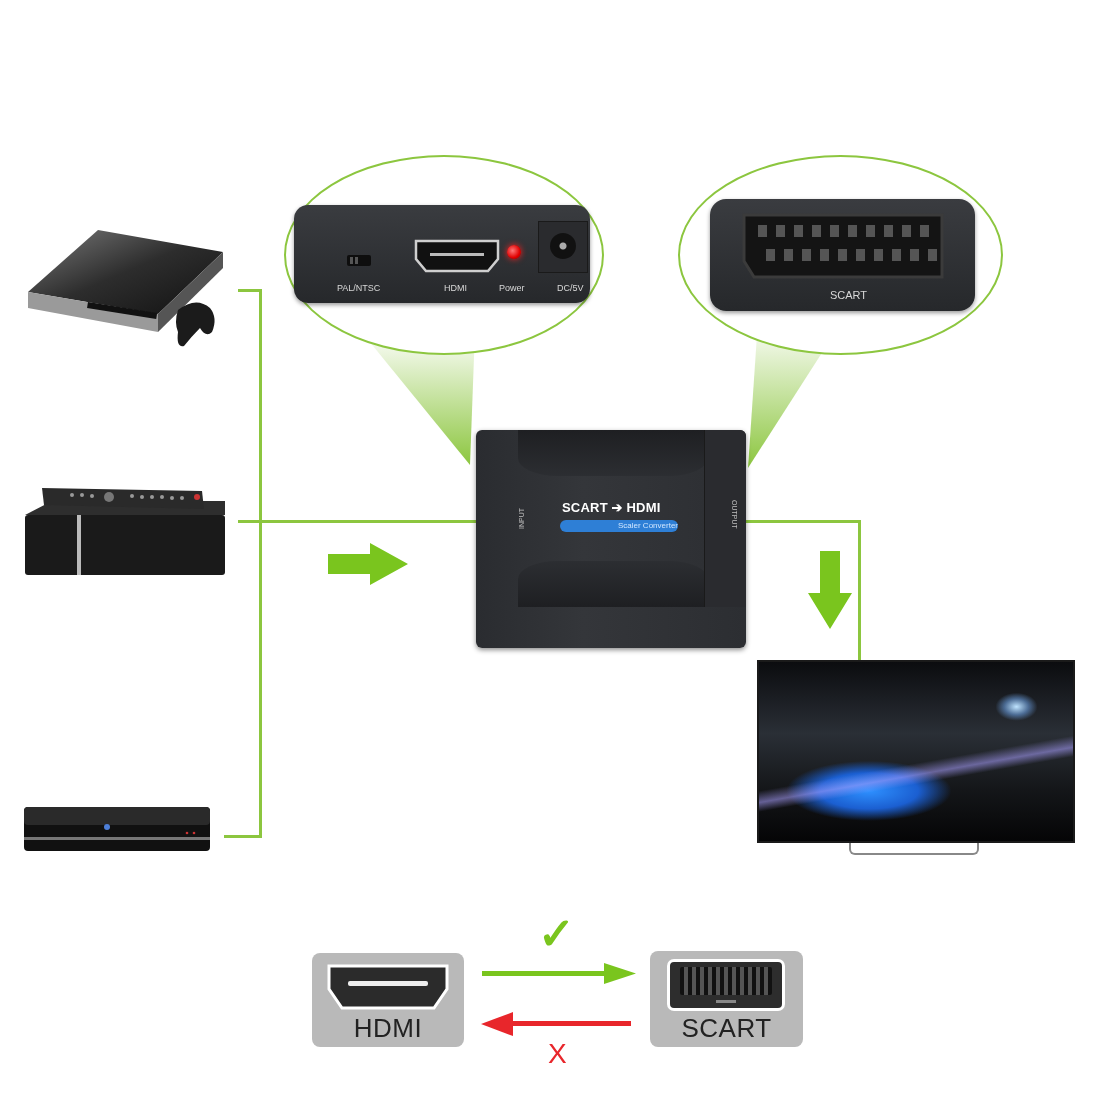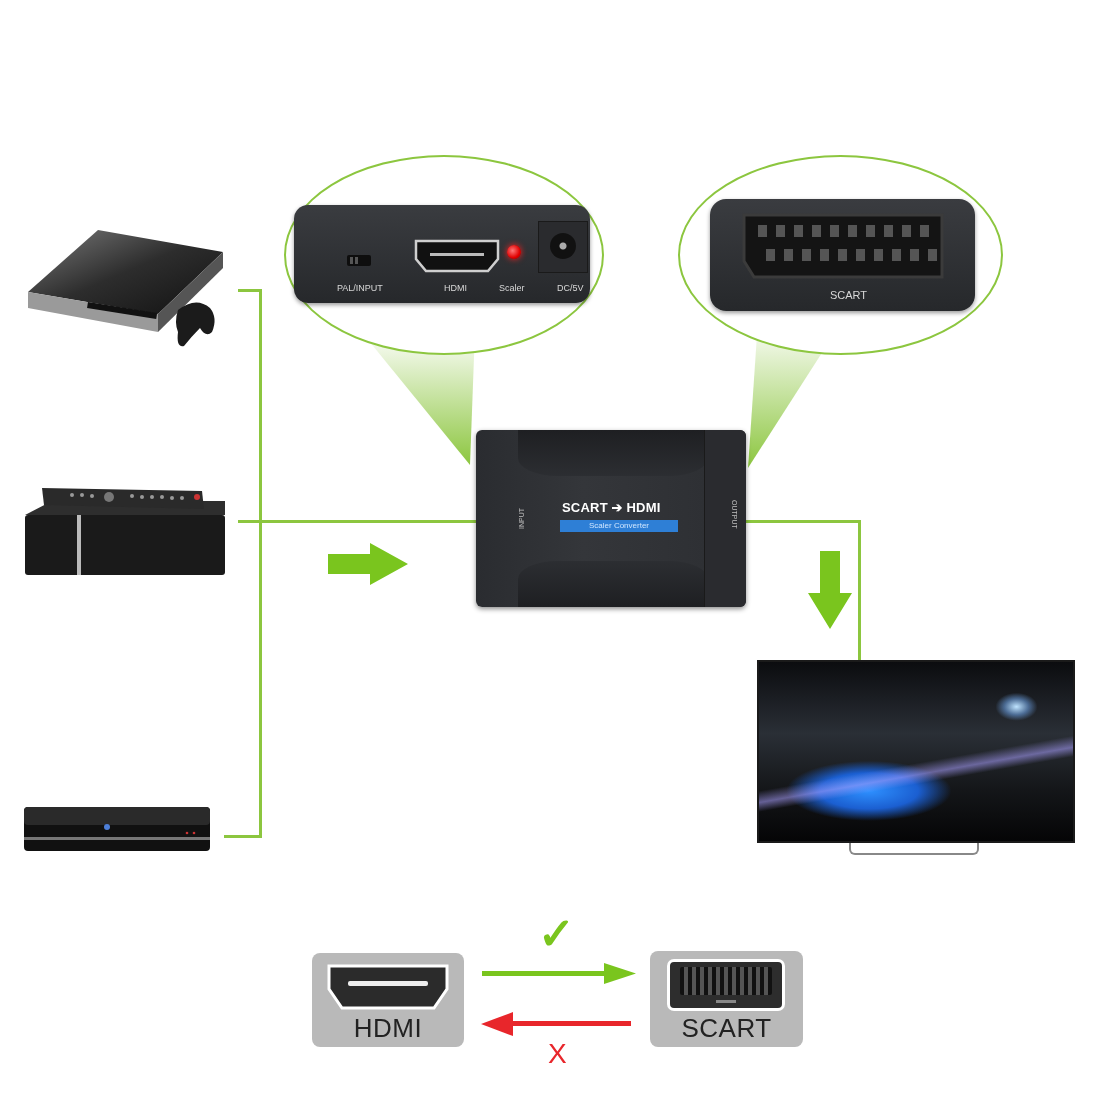--- a/index.html
+++ b/index.html
@@ -47,7 +47,7 @@
       <div class="abs" style="left:3px;top:2px;width:3px;height:7px;background:#555;"></div>
       <div class="abs" style="left:8px;top:2px;width:3px;height:7px;background:#555;"></div>
     </div>
-    <div class="lbl" style="left:43px;top:78px;">PAL/INPUT</div>
+    <div class="lbl" style="left:43px;top:78px;">PAL/NTSC</div>
     <svg class="abs" style="left:120px;top:34px" width="86" height="34" viewBox="0 0 86 34">
       <path d="M2,2 H84 V20 L74,32 H12 L2,20 Z" fill="#111" stroke="#cfcfcf" stroke-width="2.5"></path>
       <rect x="16" y="14" width="54" height="3" fill="#bbb"></rect>

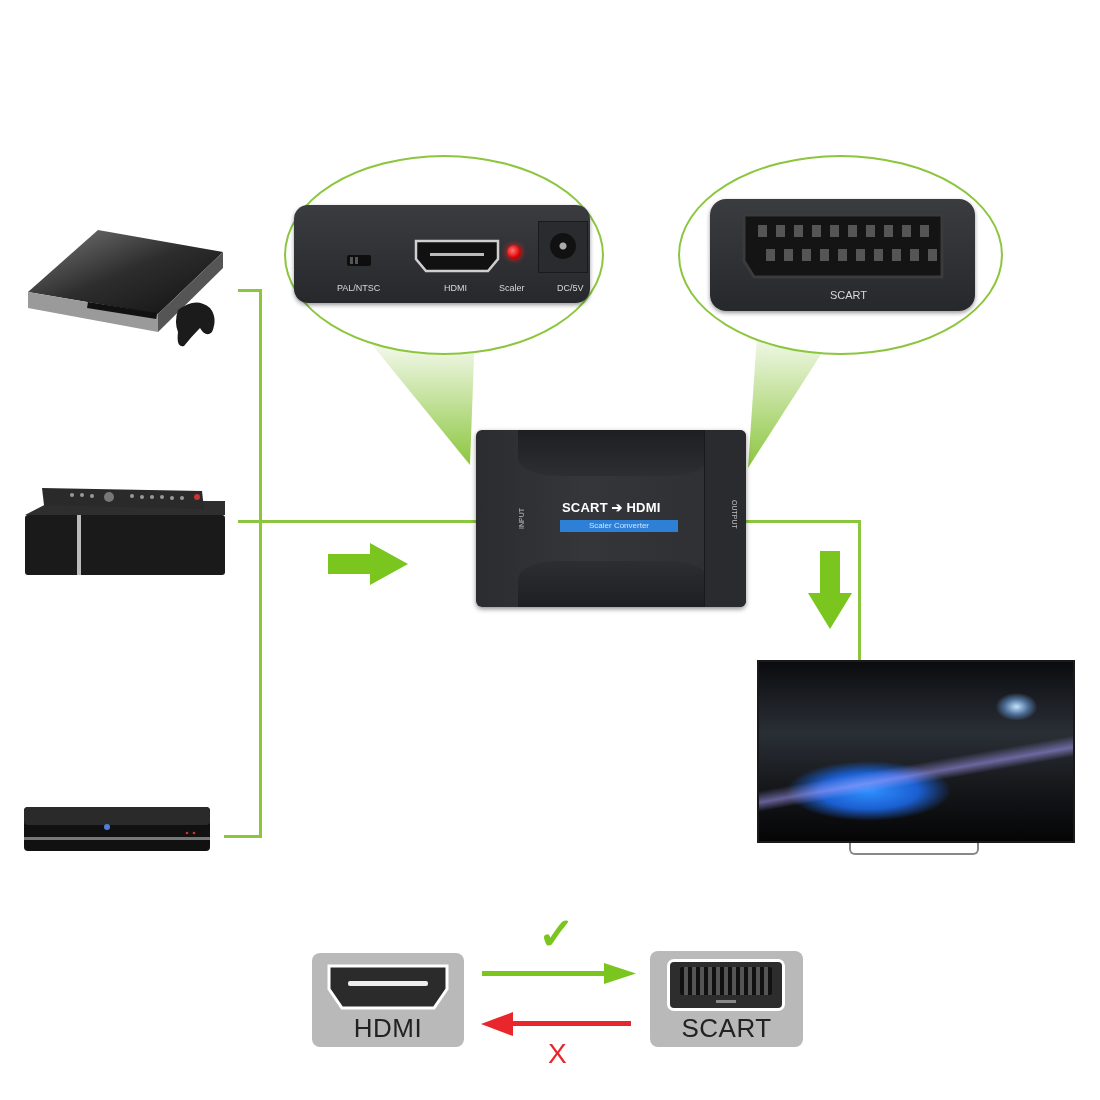--- a/index.html
+++ b/index.html
@@ -54,7 +54,7 @@
     </svg>
     <div class="lbl" style="left:150px;top:78px;">HDMI</div>
     <div class="abs" style="left:213px;top:40px;width:14px;height:14px;border-radius:50%;background:radial-gradient(circle at 40% 40%,#ff7777,#e00000 60%,#900 100%);box-shadow:0 0 6px #ff2020;"></div>
-    <div class="lbl" style="left:205px;top:78px;">Scaler</div>
+    <div class="lbl" style="left:205px;top:78px;">Power</div>
     <div class="abs" style="left:244px;top:16px;width:48px;height:50px;border:1px solid #1a1a1a;background:#2a2b2e;">
       <div class="abs" style="left:11px;top:11px;width:26px;height:26px;border-radius:50%;background:radial-gradient(circle,#aaa 0 3px,#111 4px 100%);"></div>
     </div>

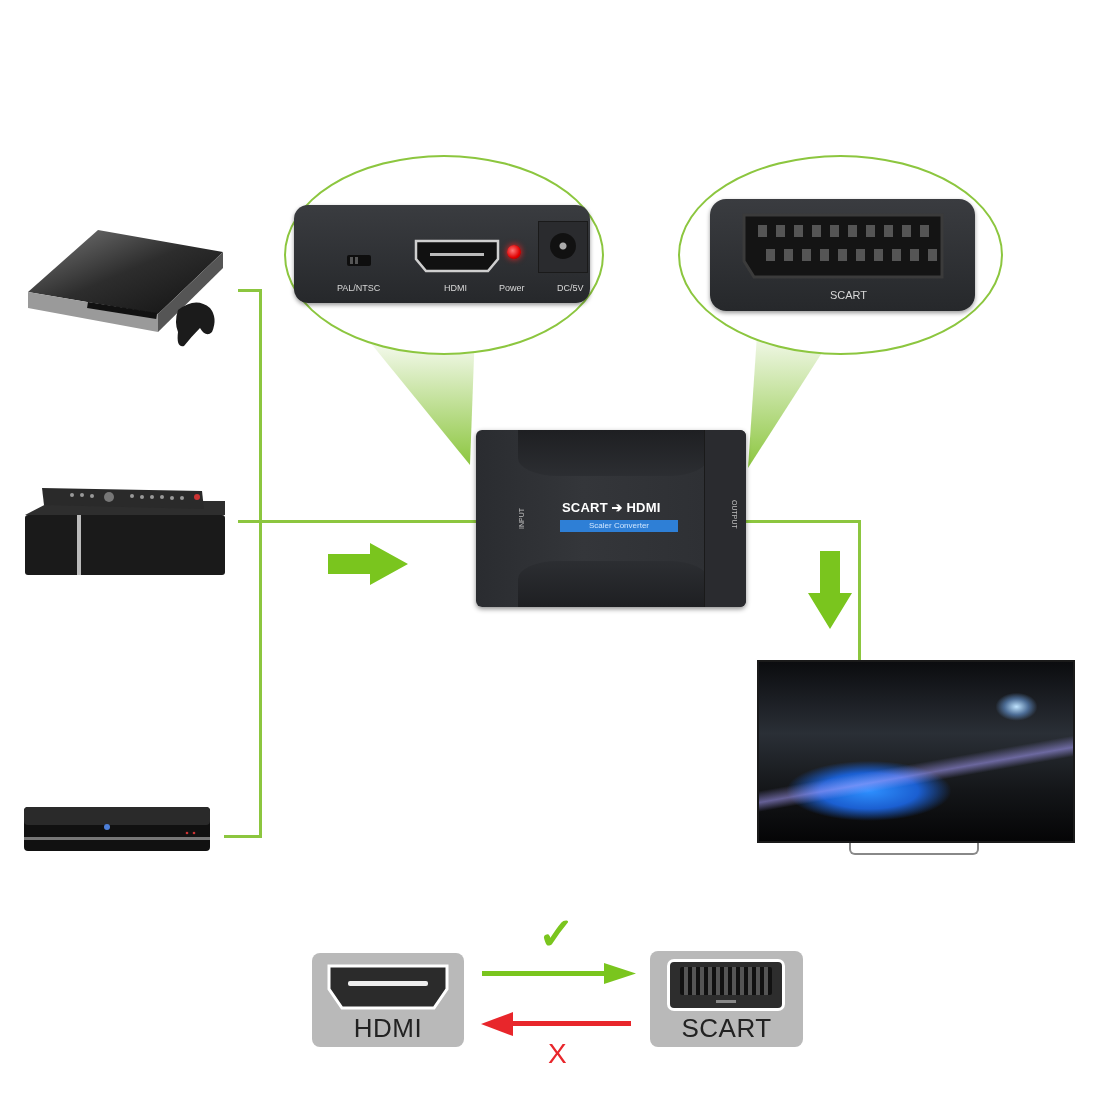--- a/index.html
+++ b/index.html
@@ -11,7 +11,7 @@
   .lbl{position:absolute;color:#d8d8d8;font-size:9px;white-space:nowrap;}
   .cone{position:absolute;}
   .device{position:absolute;}
-  .conv{position:absolute;left:476px;top:430px;width:270px;height:177px;border-radius:6px;background:linear-gradient(90deg,#2a2c30 0%,#34363a 40%,#2c2e32 100%);box-shadow:0 2px 5px rgba(0,0,0,.45);overflow:hidden;}
+  .conv{position:absolute;left:476px;top:430px;width:270px;height:218px;border-radius:6px;background:linear-gradient(90deg,#2a2c30 0%,#34363a 40%,#2c2e32 100%);box-shadow:0 2px 5px rgba(0,0,0,.45);overflow:hidden;}
   .conv-title{position:absolute;left:86px;top:70px;color:#ffffff;font-weight:bold;font-size:13px;letter-spacing:.2px;}
   .conv-sub{position:absolute;left:84px;top:90px;width:118px;height:12px;background:#2e7fd6;color:#cfe6ff;font-size:8px;text-align:center;line-height:12px;}
   .vert{position:absolute;color:#bfbfbf;font-size:7px;writing-mode:vertical-rl;}

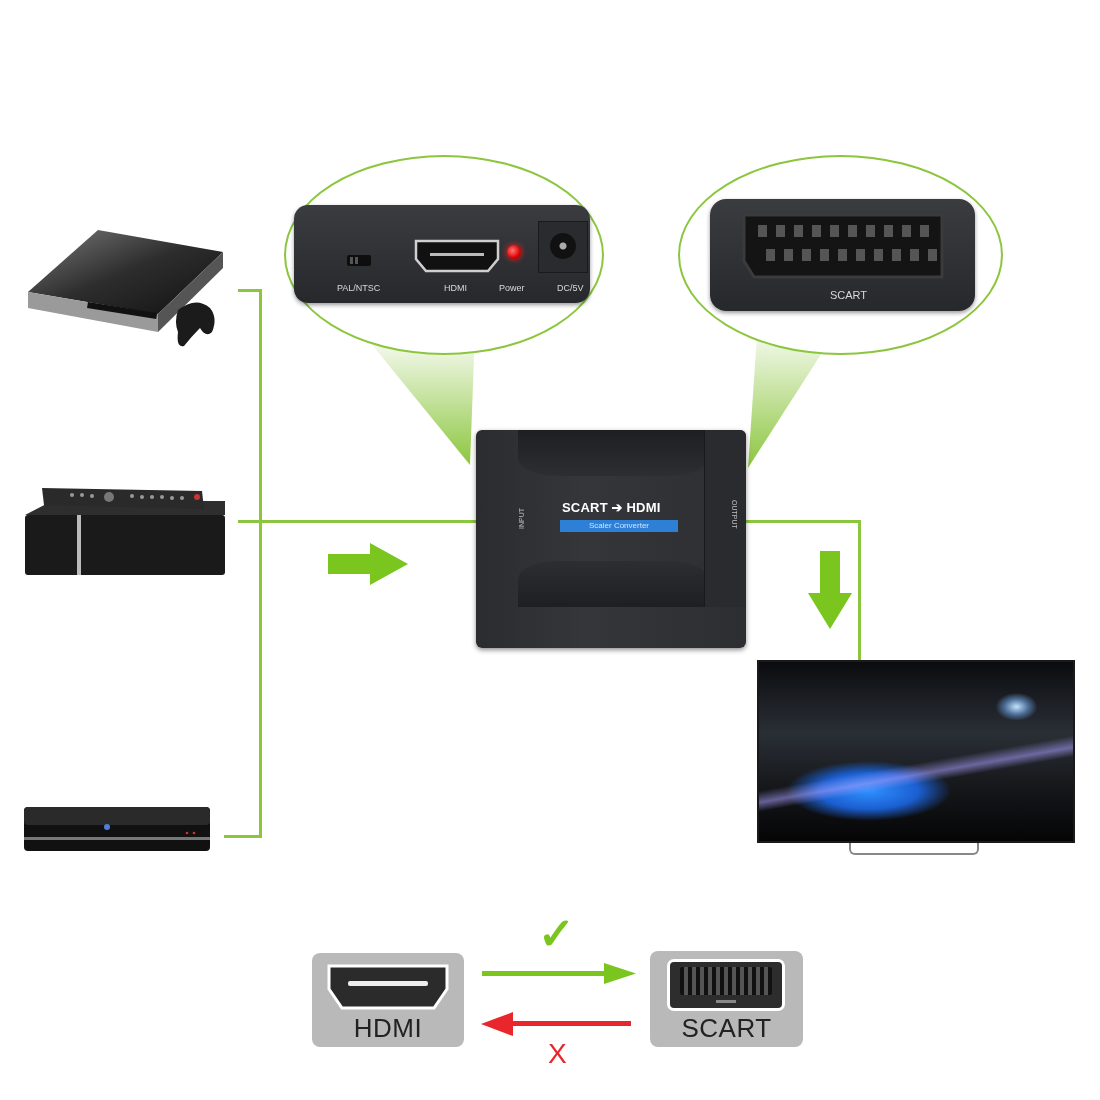--- a/index.html
+++ b/index.html
@@ -13,7 +13,7 @@
   .device{position:absolute;}
   .conv{position:absolute;left:476px;top:430px;width:270px;height:218px;border-radius:6px;background:linear-gradient(90deg,#2a2c30 0%,#34363a 40%,#2c2e32 100%);box-shadow:0 2px 5px rgba(0,0,0,.45);overflow:hidden;}
   .conv-title{position:absolute;left:86px;top:70px;color:#ffffff;font-weight:bold;font-size:13px;letter-spacing:.2px;}
-  .conv-sub{position:absolute;left:84px;top:90px;width:118px;height:12px;background:#2e7fd6;color:#cfe6ff;font-size:8px;text-align:center;line-height:12px;}
+  .conv-sub{position:absolute;left:84px;top:90px;width:118px;height:12px;background:#2e7fd6;color:#cfe6ff;font-size:8px;text-align:right;line-height:12px;border-radius:6px;}
   .vert{position:absolute;color:#bfbfbf;font-size:7px;writing-mode:vertical-rl;}
   .tile{position:absolute;background:#b9b9b9;border-radius:8px;}
   .tile-lbl{position:absolute;width:100%;text-align:center;font-size:26px;color:#222;letter-spacing:.5px;}

